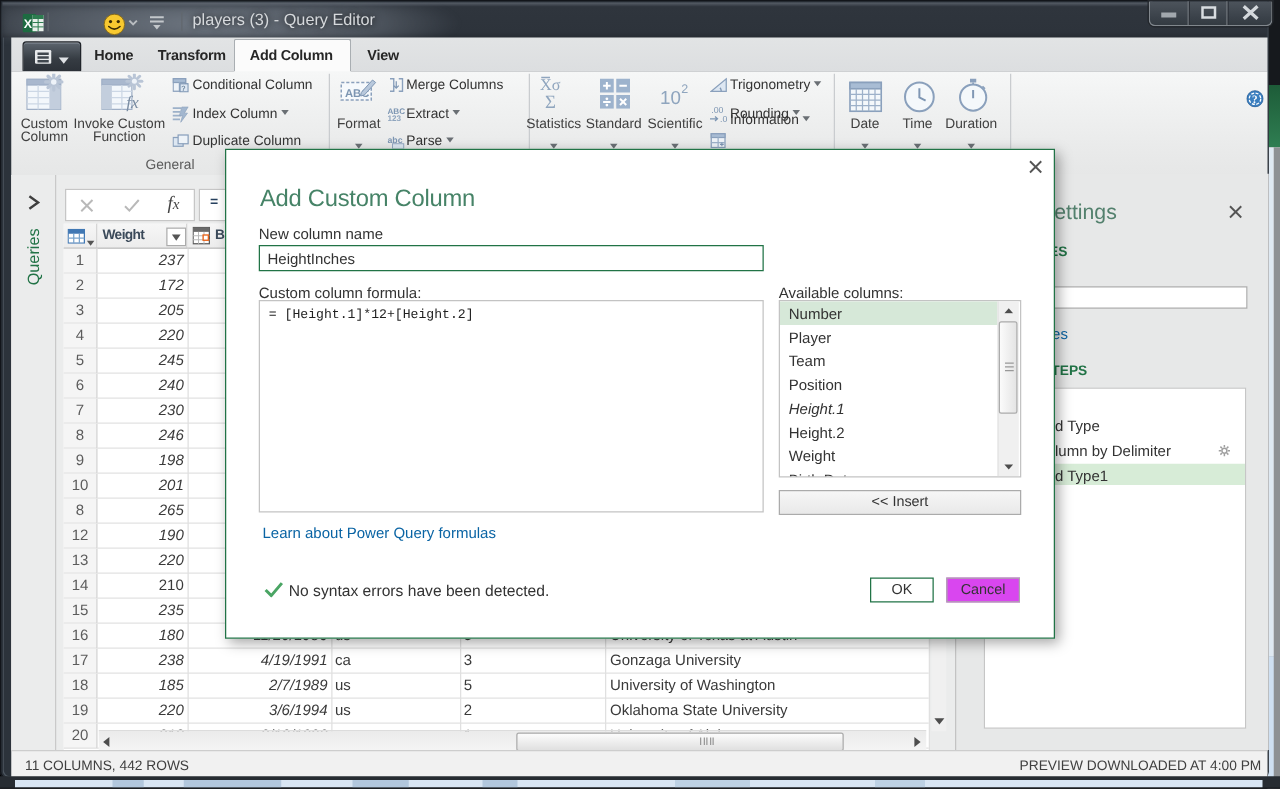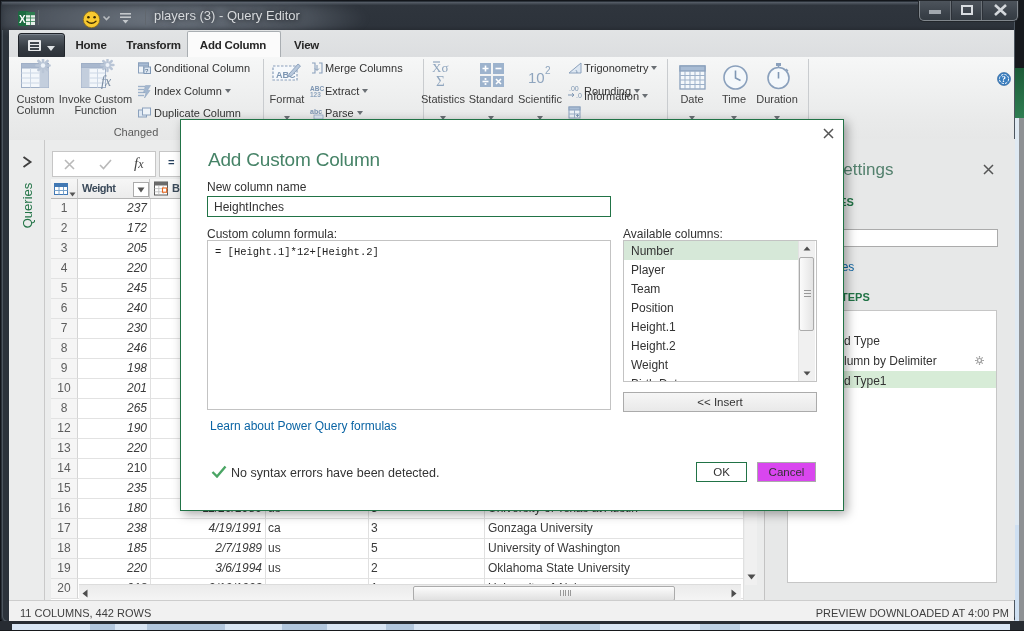--- a/index.html
+++ b/index.html
@@ -307,7 +307,7 @@
     <div class="rbig-label" style="left:737px;top:37px;width:62px;">Duration</div>
     <div class="abs" style="left:765px;top:51px;"><span class="dar"></span></div>
 
-    <div class="rlabel" style="left:91px;width:72px;">Changed</div>
+    <div class="rlabel" style="left:91px;width:72px;">General</div>
 
     <svg class="abs" style="left:988px;top:15px" width="14" height="14" viewBox="0 0 14 14">
       <circle cx="7" cy="7" r="6.5" fill="#3a7ebf" stroke="#2a5e95" stroke-width="0.6"></circle>

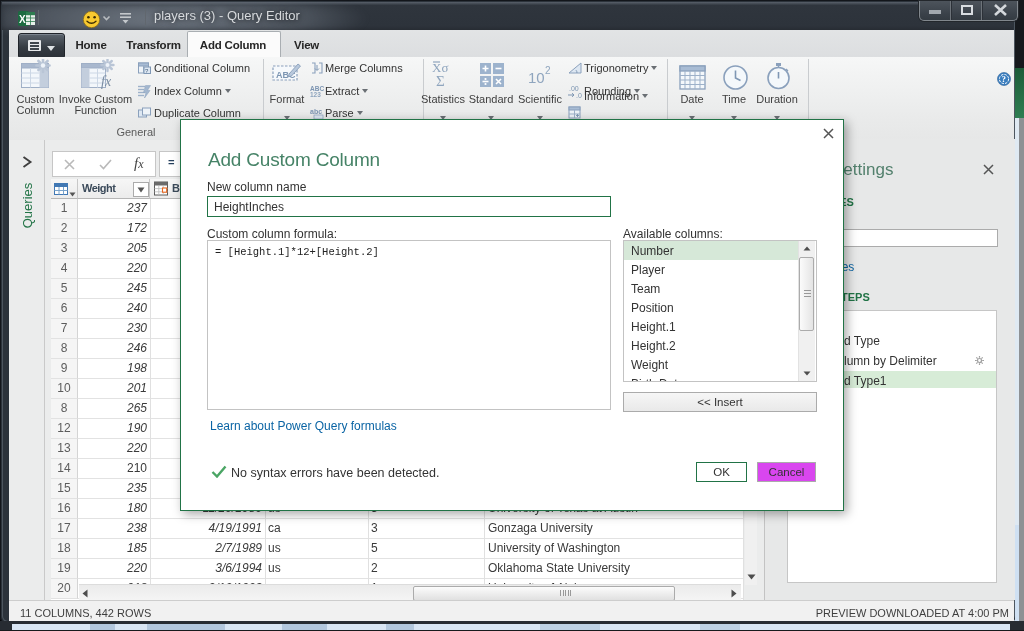--- a/index.html
+++ b/index.html
@@ -525,7 +525,7 @@
       <div class="abs" style="left:7px;top:22px;font-size:12px;color:#333;">Player</div>
       <div class="abs" style="left:7px;top:41px;font-size:12px;color:#333;">Team</div>
       <div class="abs" style="left:7px;top:60px;font-size:12px;color:#333;">Position</div>
-      <div class="abs" style="left:7px;top:79px;font-size:12px;color:#333;">Height.1</div>
+      <div class="abs" style="left:7px;top:79px;font-size:12px;color:#333;font-style:italic;">Height.1</div>
       <div class="abs" style="left:7px;top:98px;font-size:12px;color:#333;">Height.2</div>
       <div class="abs" style="left:7px;top:117px;font-size:12px;color:#333;">Weight</div>
       <div class="abs" style="left:7px;top:136px;font-size:12px;color:#333;">Birth Date</div>

